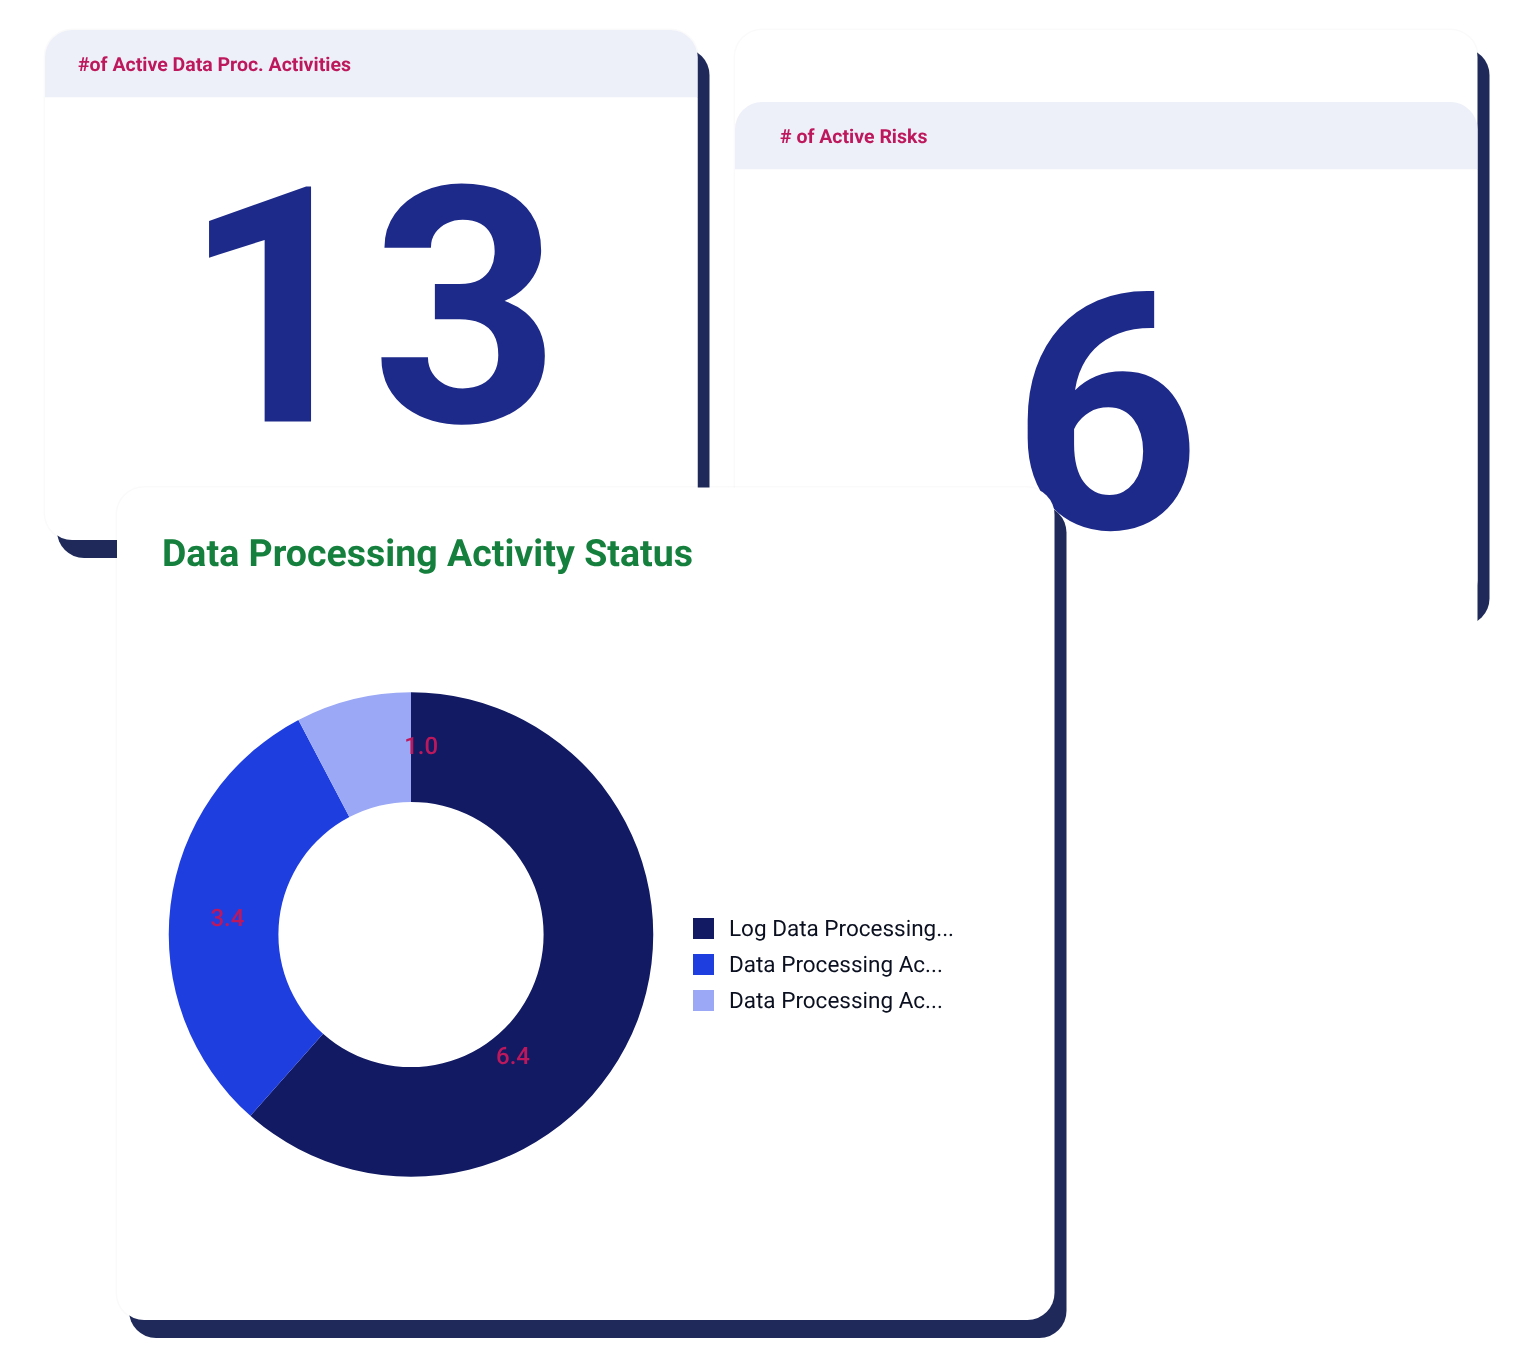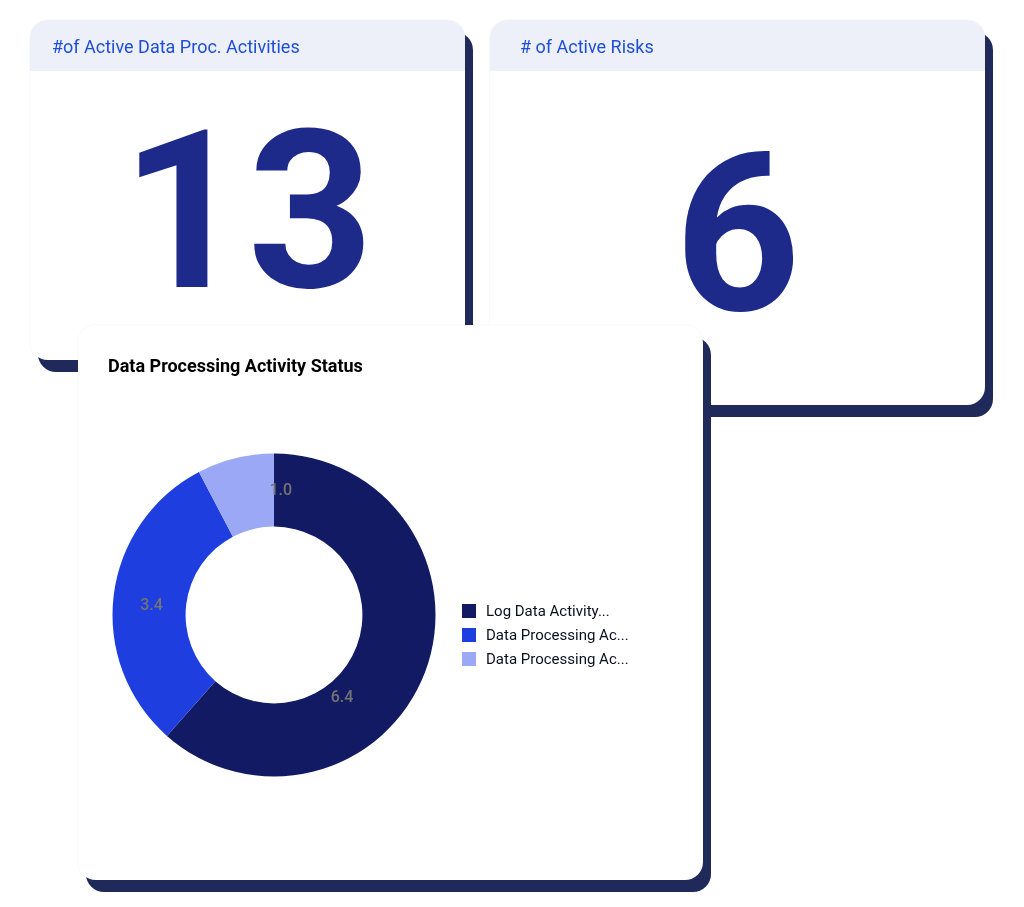--- a/index.html
+++ b/index.html
@@ -23,9 +23,9 @@
     padding: 16px 22px 14px 22px;
   }
   .card-title {
-    font-size: 18px;
-    font-weight: 400;
-    color: #1d4ed8;
+    font-size: 13px;
+    font-weight: 700;
+    color: #be185d;
   }
   .big-number {
     font-size: 220px;

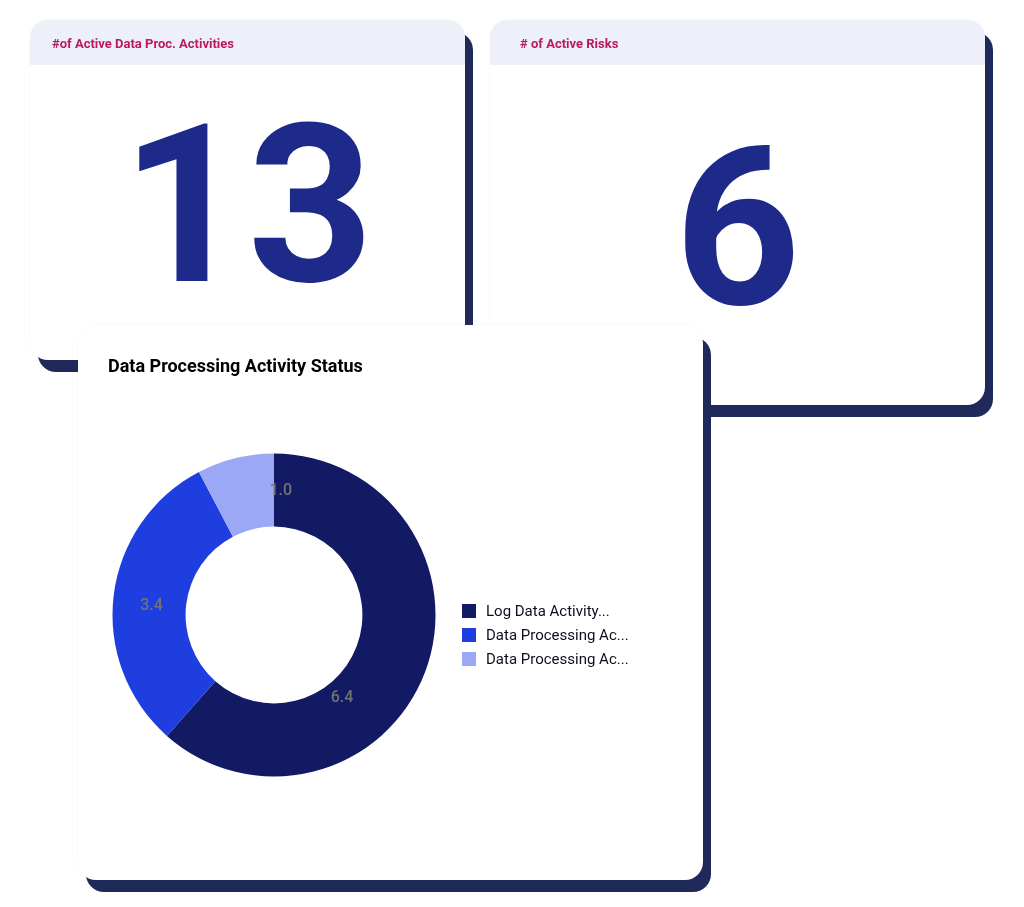--- a/index.html
+++ b/index.html
@@ -50,7 +50,7 @@
   
   .card-risks { left: 490px; top: 20px; width: 495px; height: 385px; z-index: 1; }
   .card-risks .num-surface { height: 327px; }
-  .card-risks .card-header-band { padding-left: 30px; }
+  .card-risks .card-header-band { padding-left: 30px; margin-top: 48px; }
 
   
   .card-donut {

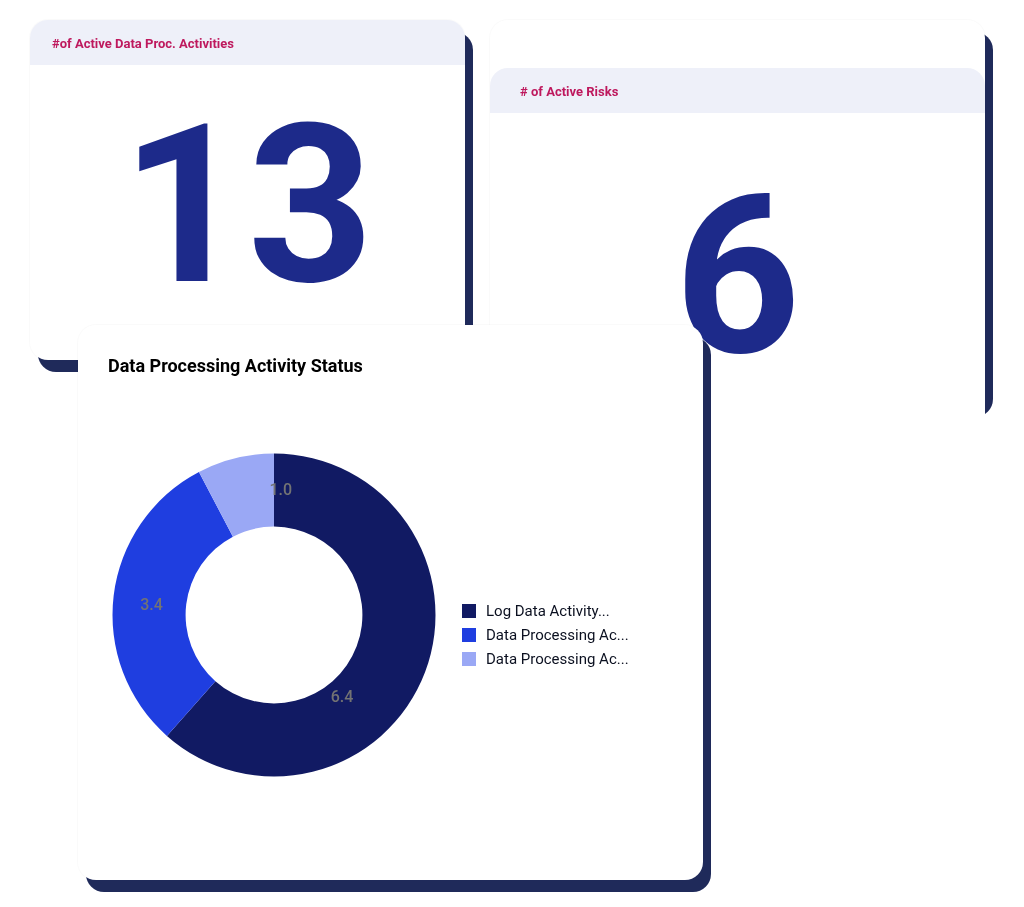--- a/index.html
+++ b/index.html
@@ -62,9 +62,9 @@
     padding: 30px 24px 24px 30px;
   }
   .card-donut h3 {
-    font-size: 18px;
+    font-size: 25px;
     font-weight: 700;
-    color: #000000;
+    color: #15803d;
     margin-bottom: 8px;
   }
   .donut-body {

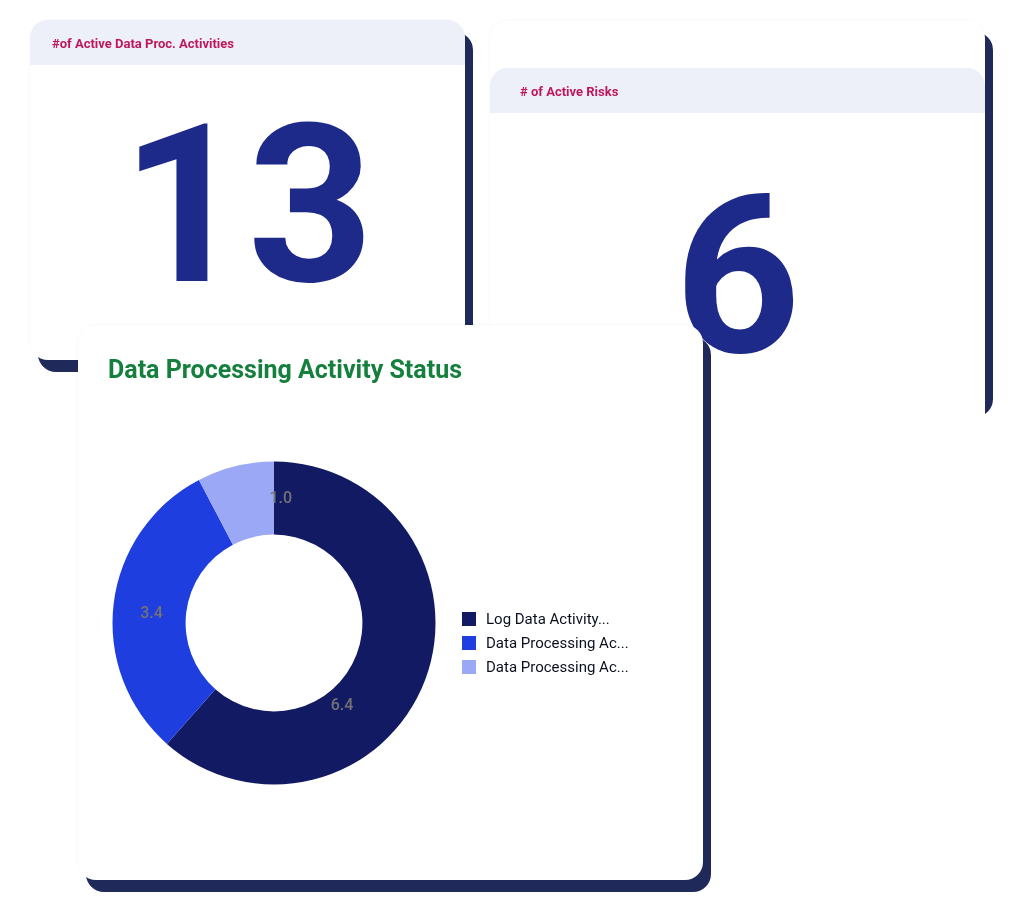--- a/index.html
+++ b/index.html
@@ -100,7 +100,7 @@
   .slice-label {
     position: absolute;
     font-size: 16px;
-    color: #737373;
+    color: #be185d;
     font-weight: 500;
     transform: translate(-50%, -50%);
     pointer-events: none;

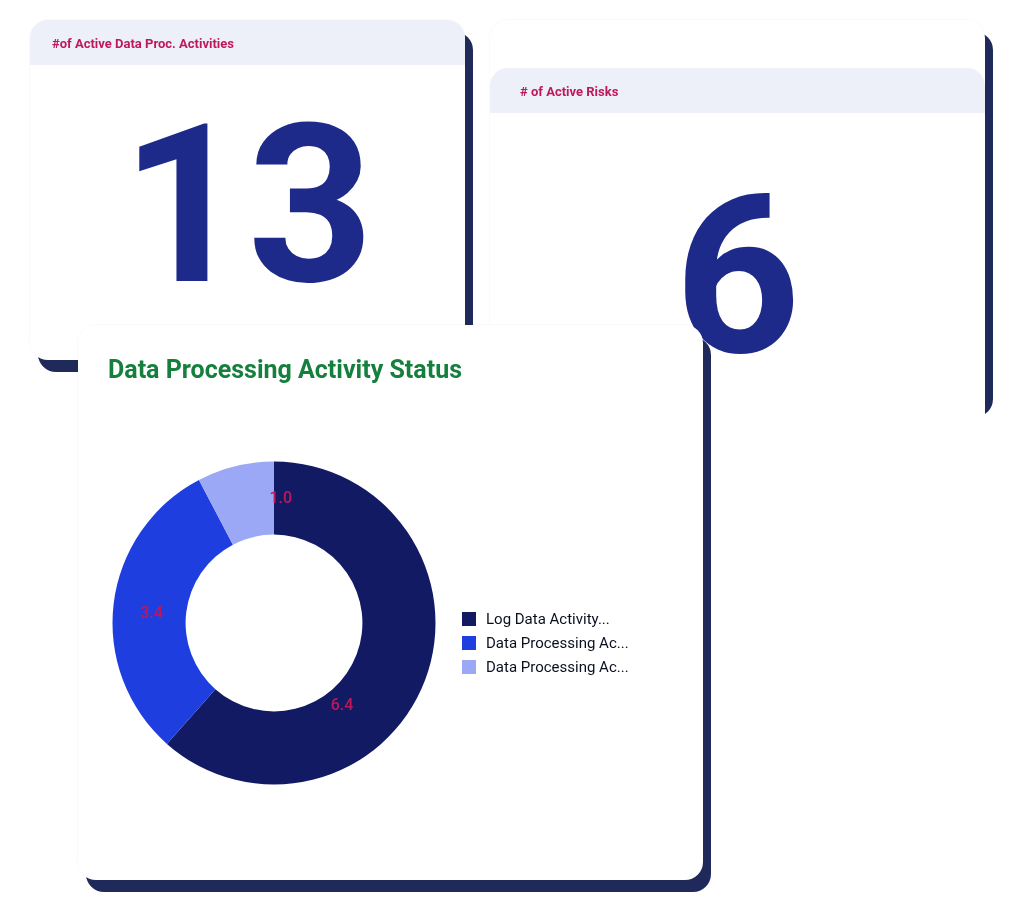--- a/index.html
+++ b/index.html
@@ -144,7 +144,7 @@
     <div class="legend">
       <div class="legend-item">
         <span class="swatch" style="background:#111a63"></span>
-        <span>Log Data Activity...</span>
+        <span>Log Data Processing...</span>
       </div>
       <div class="legend-item">
         <span class="swatch" style="background:#1f3ee0"></span>

